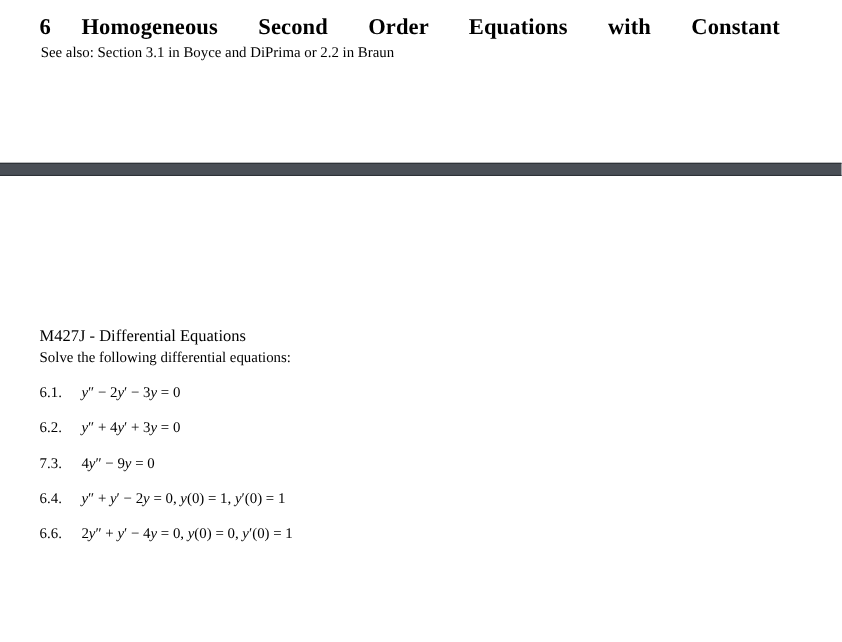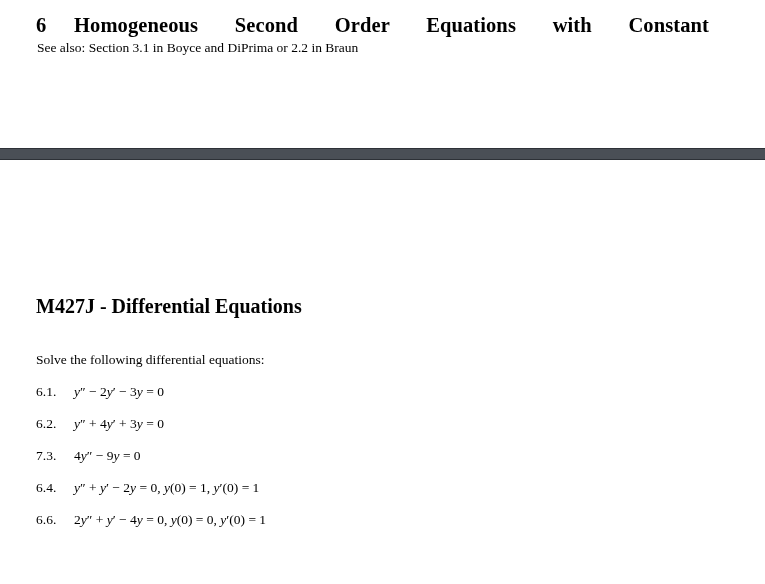--- a/index.html
+++ b/index.html
@@ -75,8 +75,8 @@
     width: 700px;
   }
   .course-title {
-    font-size: 20px;
-    font-weight: bold;
+    font-size: 15px;
+    font-weight: normal;
     line-height: 20px;
   }
   .instruction {

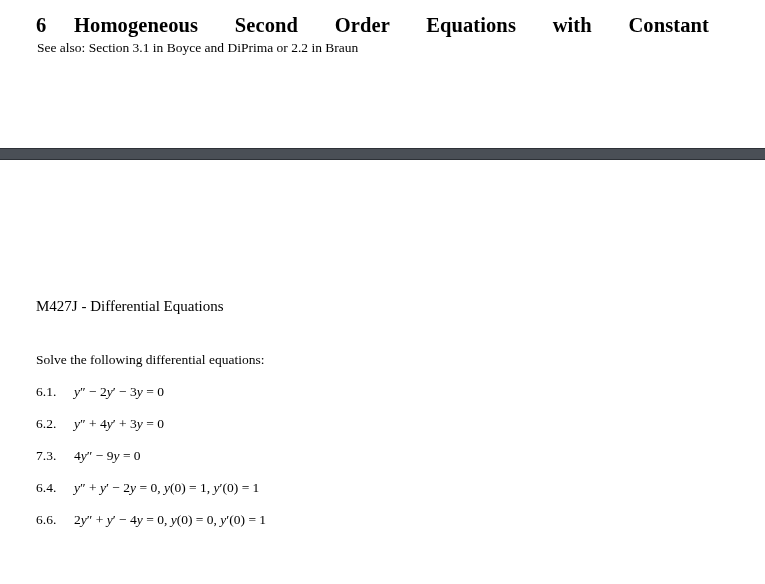--- a/index.html
+++ b/index.html
@@ -82,7 +82,6 @@
   .instruction {
     font-size: 13.5px;
     line-height: 18px;
-    margin-top: 35px;
   }
   .problems {
     margin-top: 14px;

